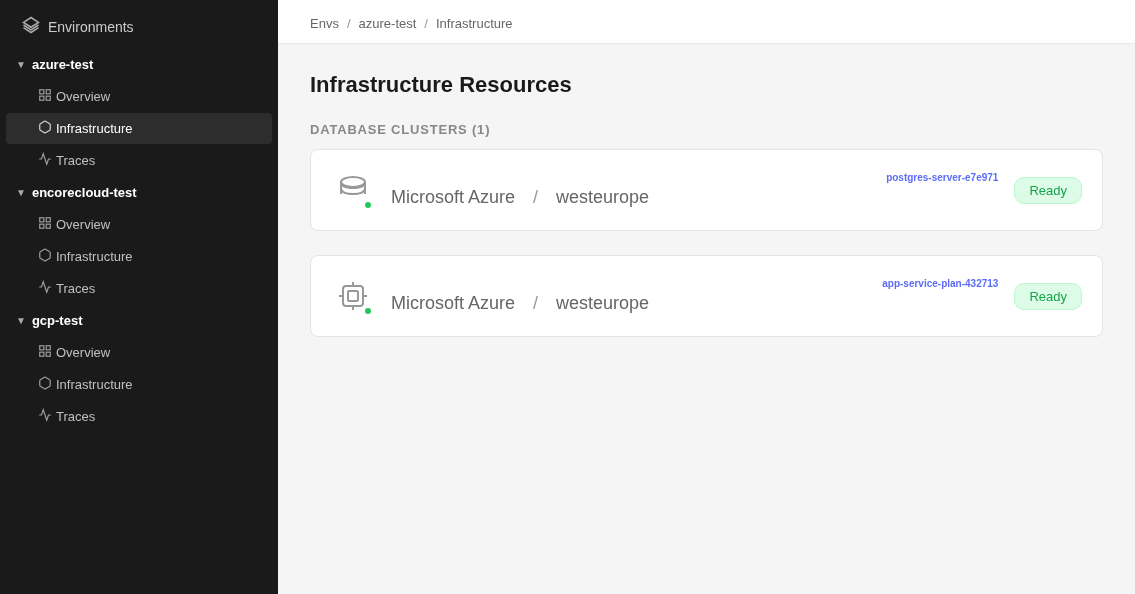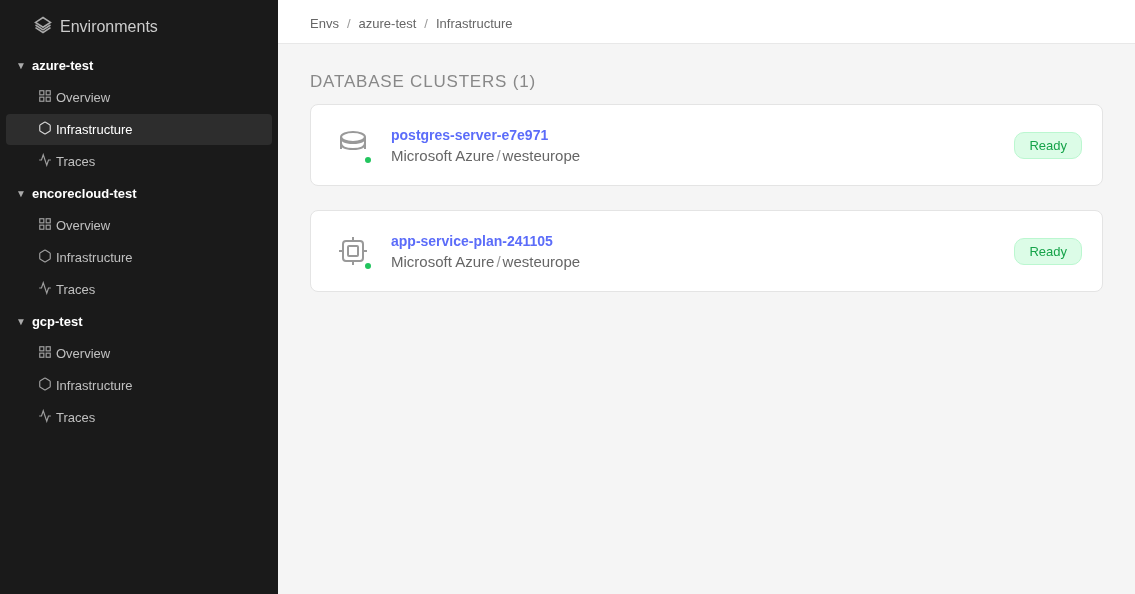--- a/index.html
+++ b/index.html
@@ -20,9 +20,9 @@
       display: flex;
       align-items: center;
       gap: 8px;
-      padding: 16px 16px 12px 34px;
+      padding: 16px 16px 12px 22px;
       color: #ccc;
-      font-size: 16px;
+      font-size: 14px;
       font-weight: 500;
     }
     .sidebar-section {

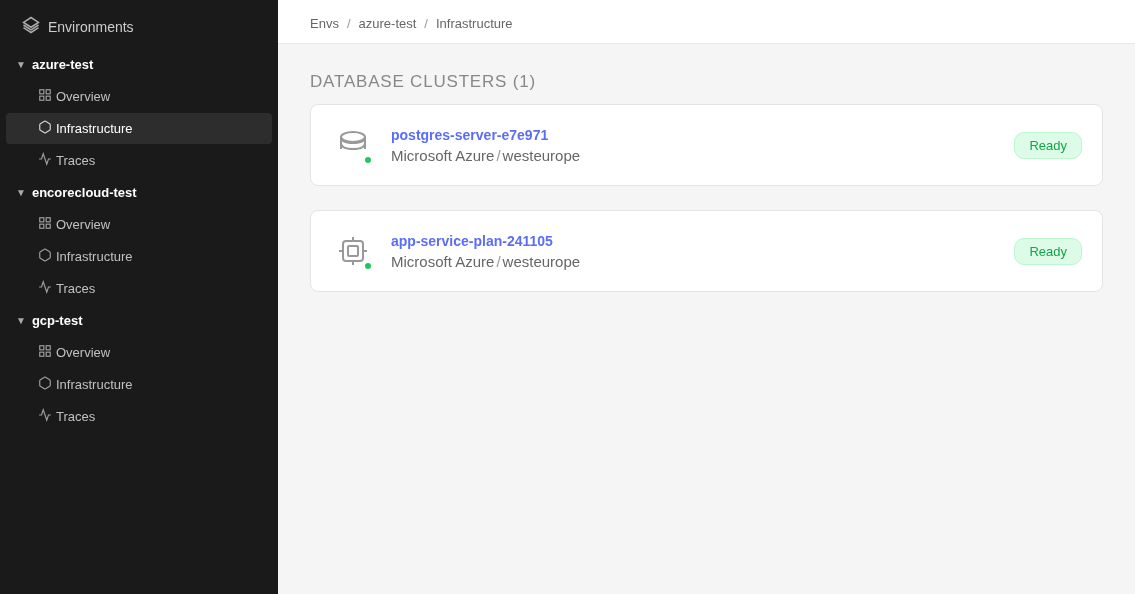--- a/index.html
+++ b/index.html
@@ -290,6 +290,7 @@
   </div>
 
   <div class="content">
+    <h1 class="page-title">Infrastructure Resources</h1>
 
     <div class="resource-section">
       <div class="section-label">DATABASE CLUSTERS (1)</div>

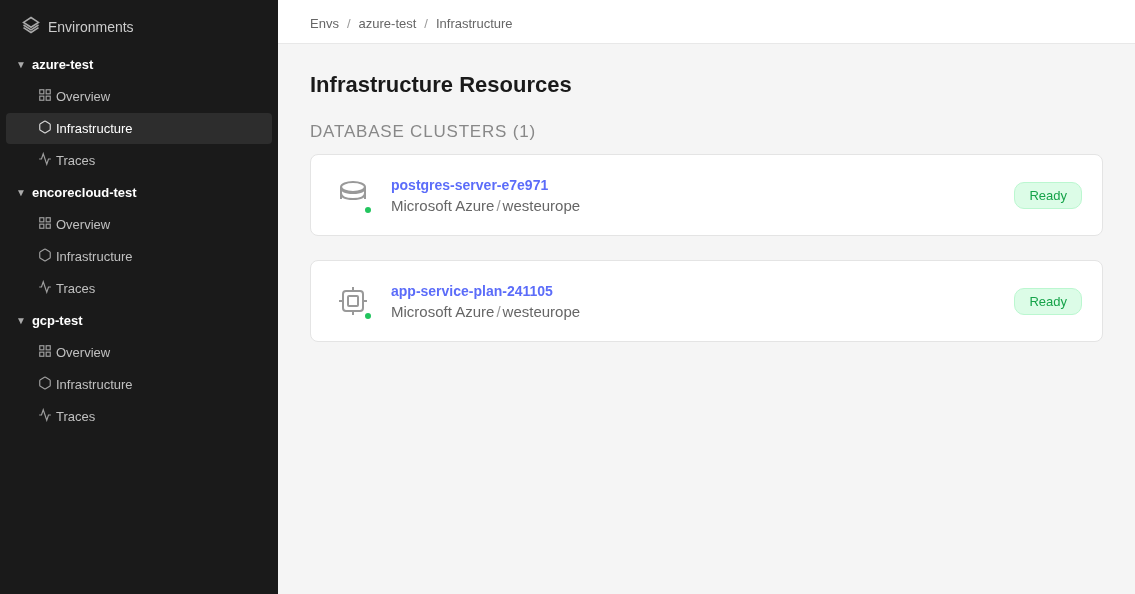--- a/index.html
+++ b/index.html
@@ -93,8 +93,8 @@
       margin-bottom: 24px;
     }
     .section-label {
-      font-size: 17px;
-      font-weight: 400;
+      font-size: 13px;
+      font-weight: 700;
       color: #888;
       letter-spacing: 0.8px;
       text-transform: uppercase;

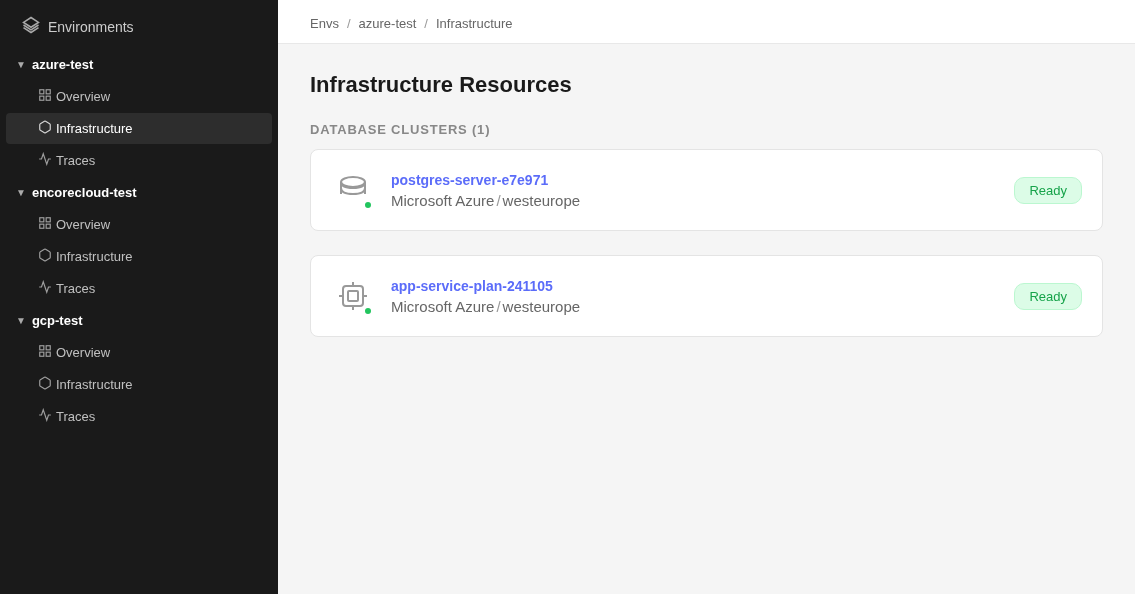--- a/index.html
+++ b/index.html
@@ -133,10 +133,11 @@
       flex: 1;
     }
     .resource-name {
-      font-size: 14px;
+      font-size: 10px;
       font-weight: 600;
       color: #5b6cf9;
       margin-bottom: 4px;
+      text-align: right;
     }
     .resource-meta {
       font-size: 15px;

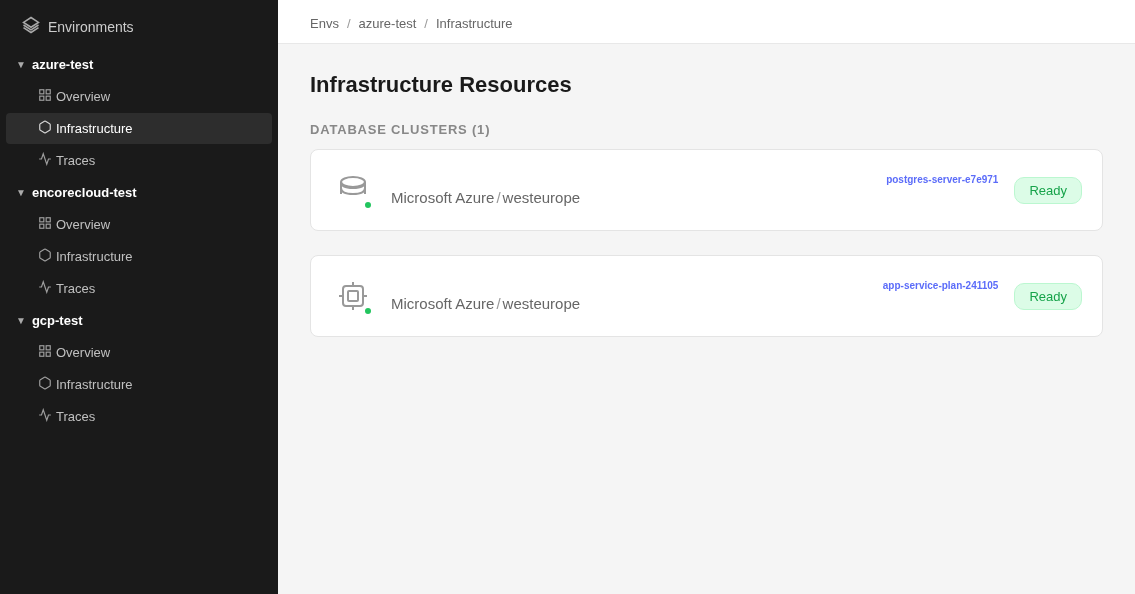--- a/index.html
+++ b/index.html
@@ -140,11 +140,11 @@
       text-align: right;
     }
     .resource-meta {
-      font-size: 15px;
+      font-size: 18px;
       color: #666;
       display: flex;
       align-items: center;
-      gap: 2px;
+      gap: 18px;
     }
     .resource-meta .sep {
       color: #999;

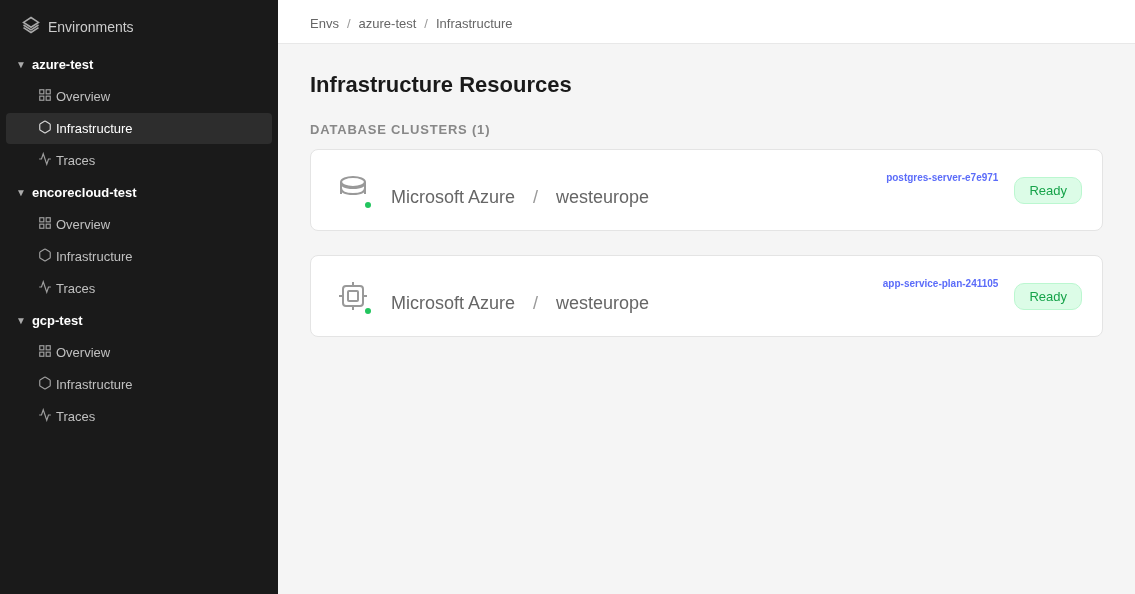--- a/index.html
+++ b/index.html
@@ -332,7 +332,7 @@
           <div class="status-dot"></div>
         </div>
         <div class="resource-info">
-          <div class="resource-name">app-service-plan-241105</div>
+          <div class="resource-name">app-service-plan-432713</div>
           <div class="resource-meta">
             <span>Microsoft Azure</span>
             <span class="sep">/</span>

